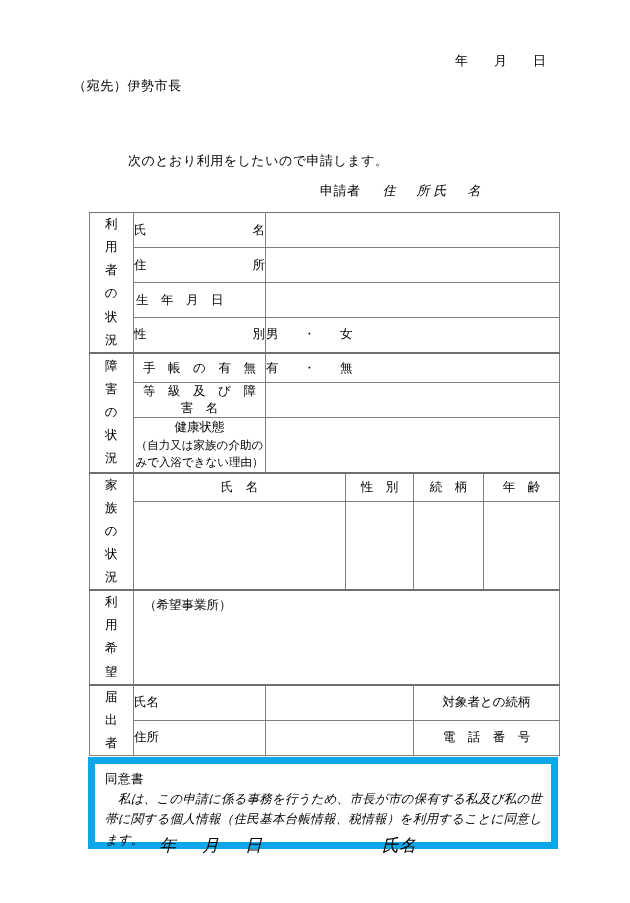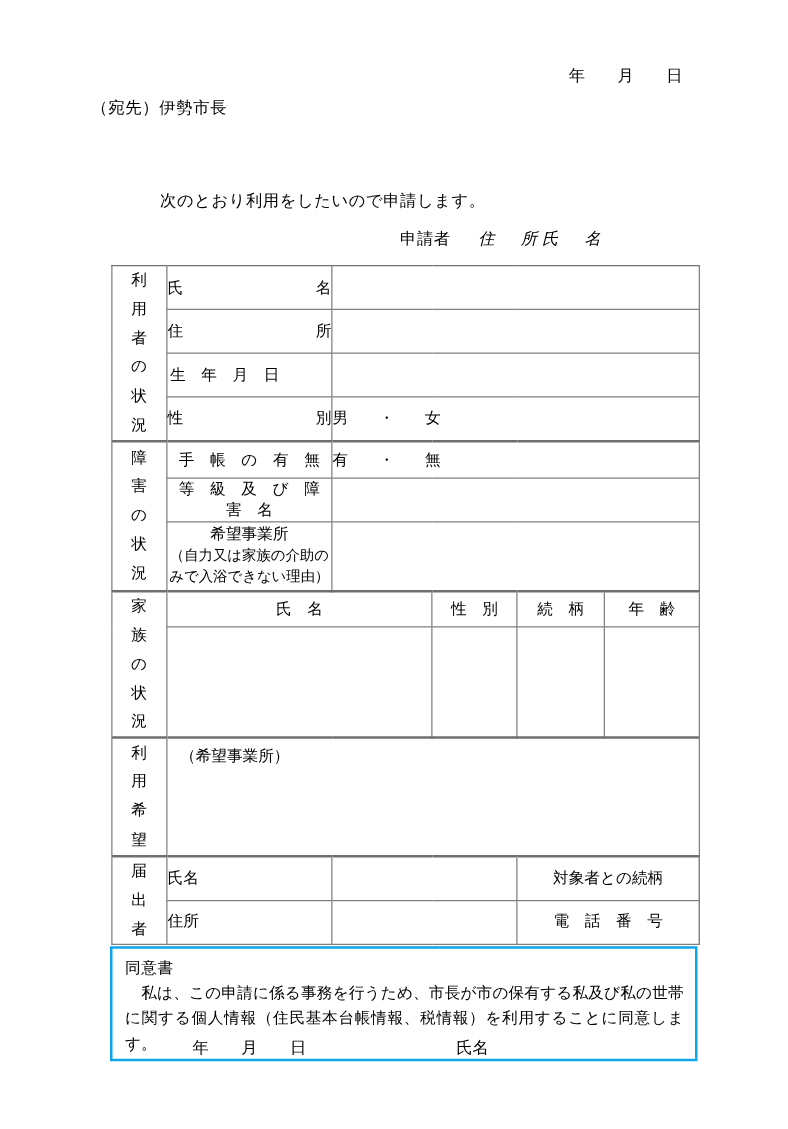--- a/index.html
+++ b/index.html
@@ -294,7 +294,7 @@
     </tr>
     <tr>
       <td class="health-cell">
-        <div class="t1">希望事業所</div>
+        <div class="t1">健康状態</div>
         <div>（自力又は家族の介助の</div>
         <div>みで入浴できない理由）</div>
       </td>

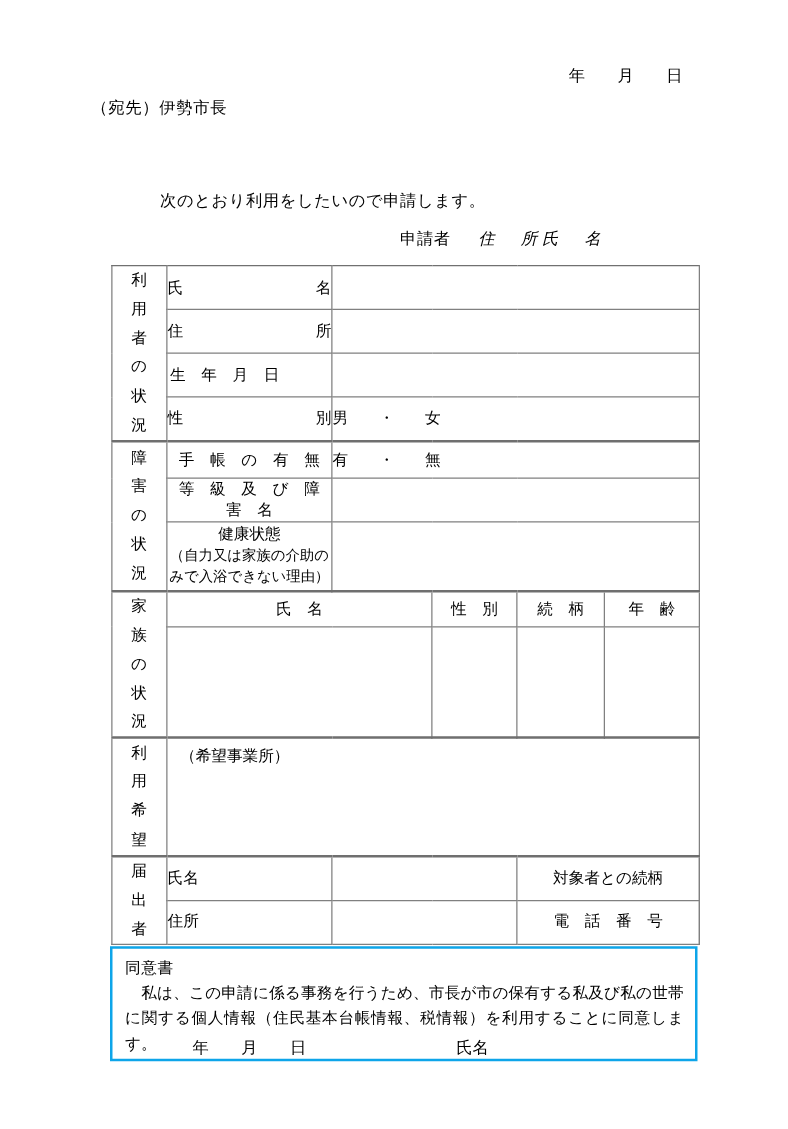--- a/index.html
+++ b/index.html
@@ -165,7 +165,7 @@
     top: 757px;
     width: 470px;
     height: 92px;
-    border: 2px solid #0ea5e9;
+    border: 7px solid #0ea5e9;
     box-sizing: border-box;
     font-size: 12.5px;
   }

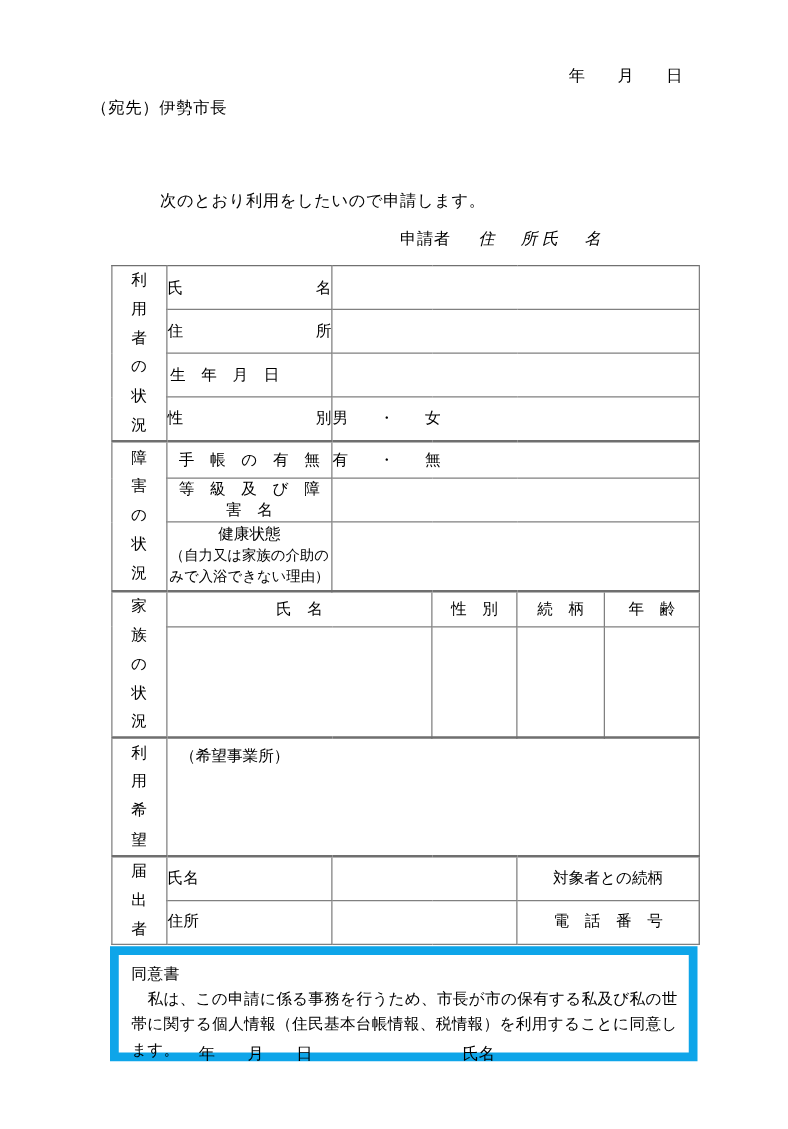--- a/index.html
+++ b/index.html
@@ -184,6 +184,7 @@
     text-align: justify;
     text-indent: 13px;
     letter-spacing: 0.1px;
+    font-style: italic;
   }
   .consent-sign {
     position: absolute;

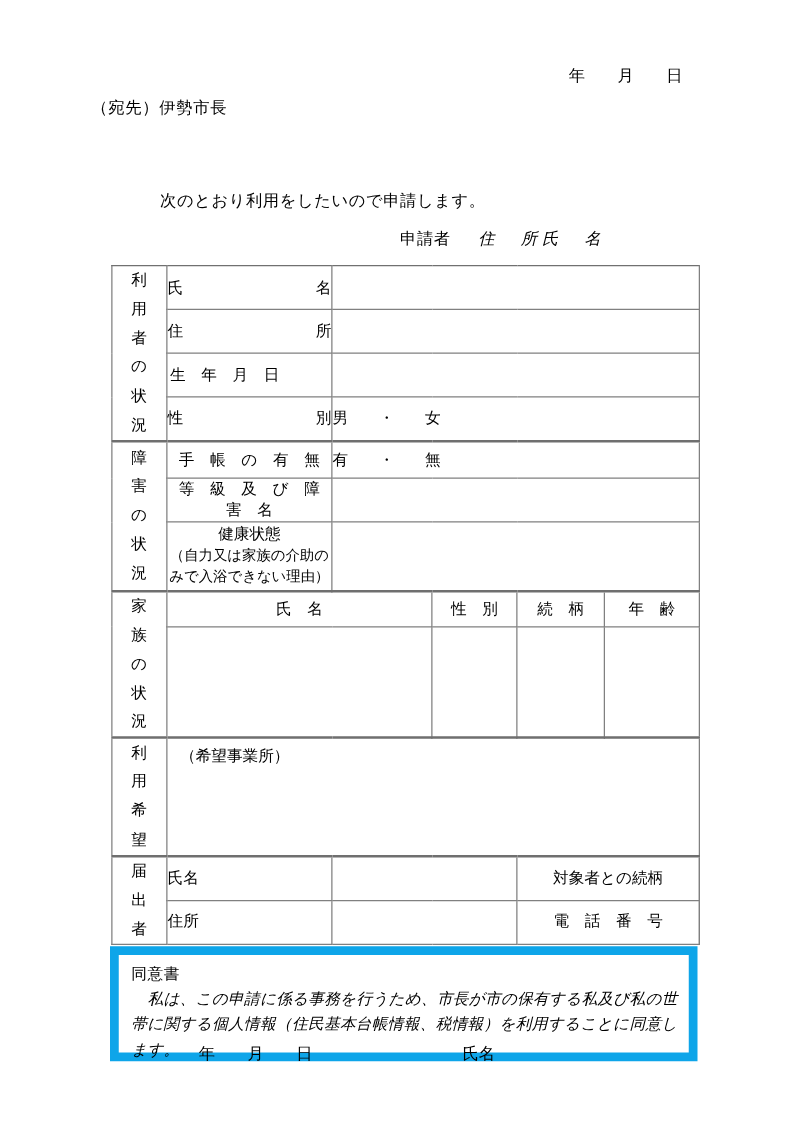--- a/index.html
+++ b/index.html
@@ -190,8 +190,9 @@
     position: absolute;
     left: 64px;
     top: 70px;
-    font-size: 13px;
-    white-space: nowrap;
+    font-size: 17px;
+    white-space: nowrap;
+    font-style: italic;
   }
   .consent-sign .gap { display: inline-block; width: 26px; }
   .consent-sign .name-gap { display: inline-block; width: 120px; }

